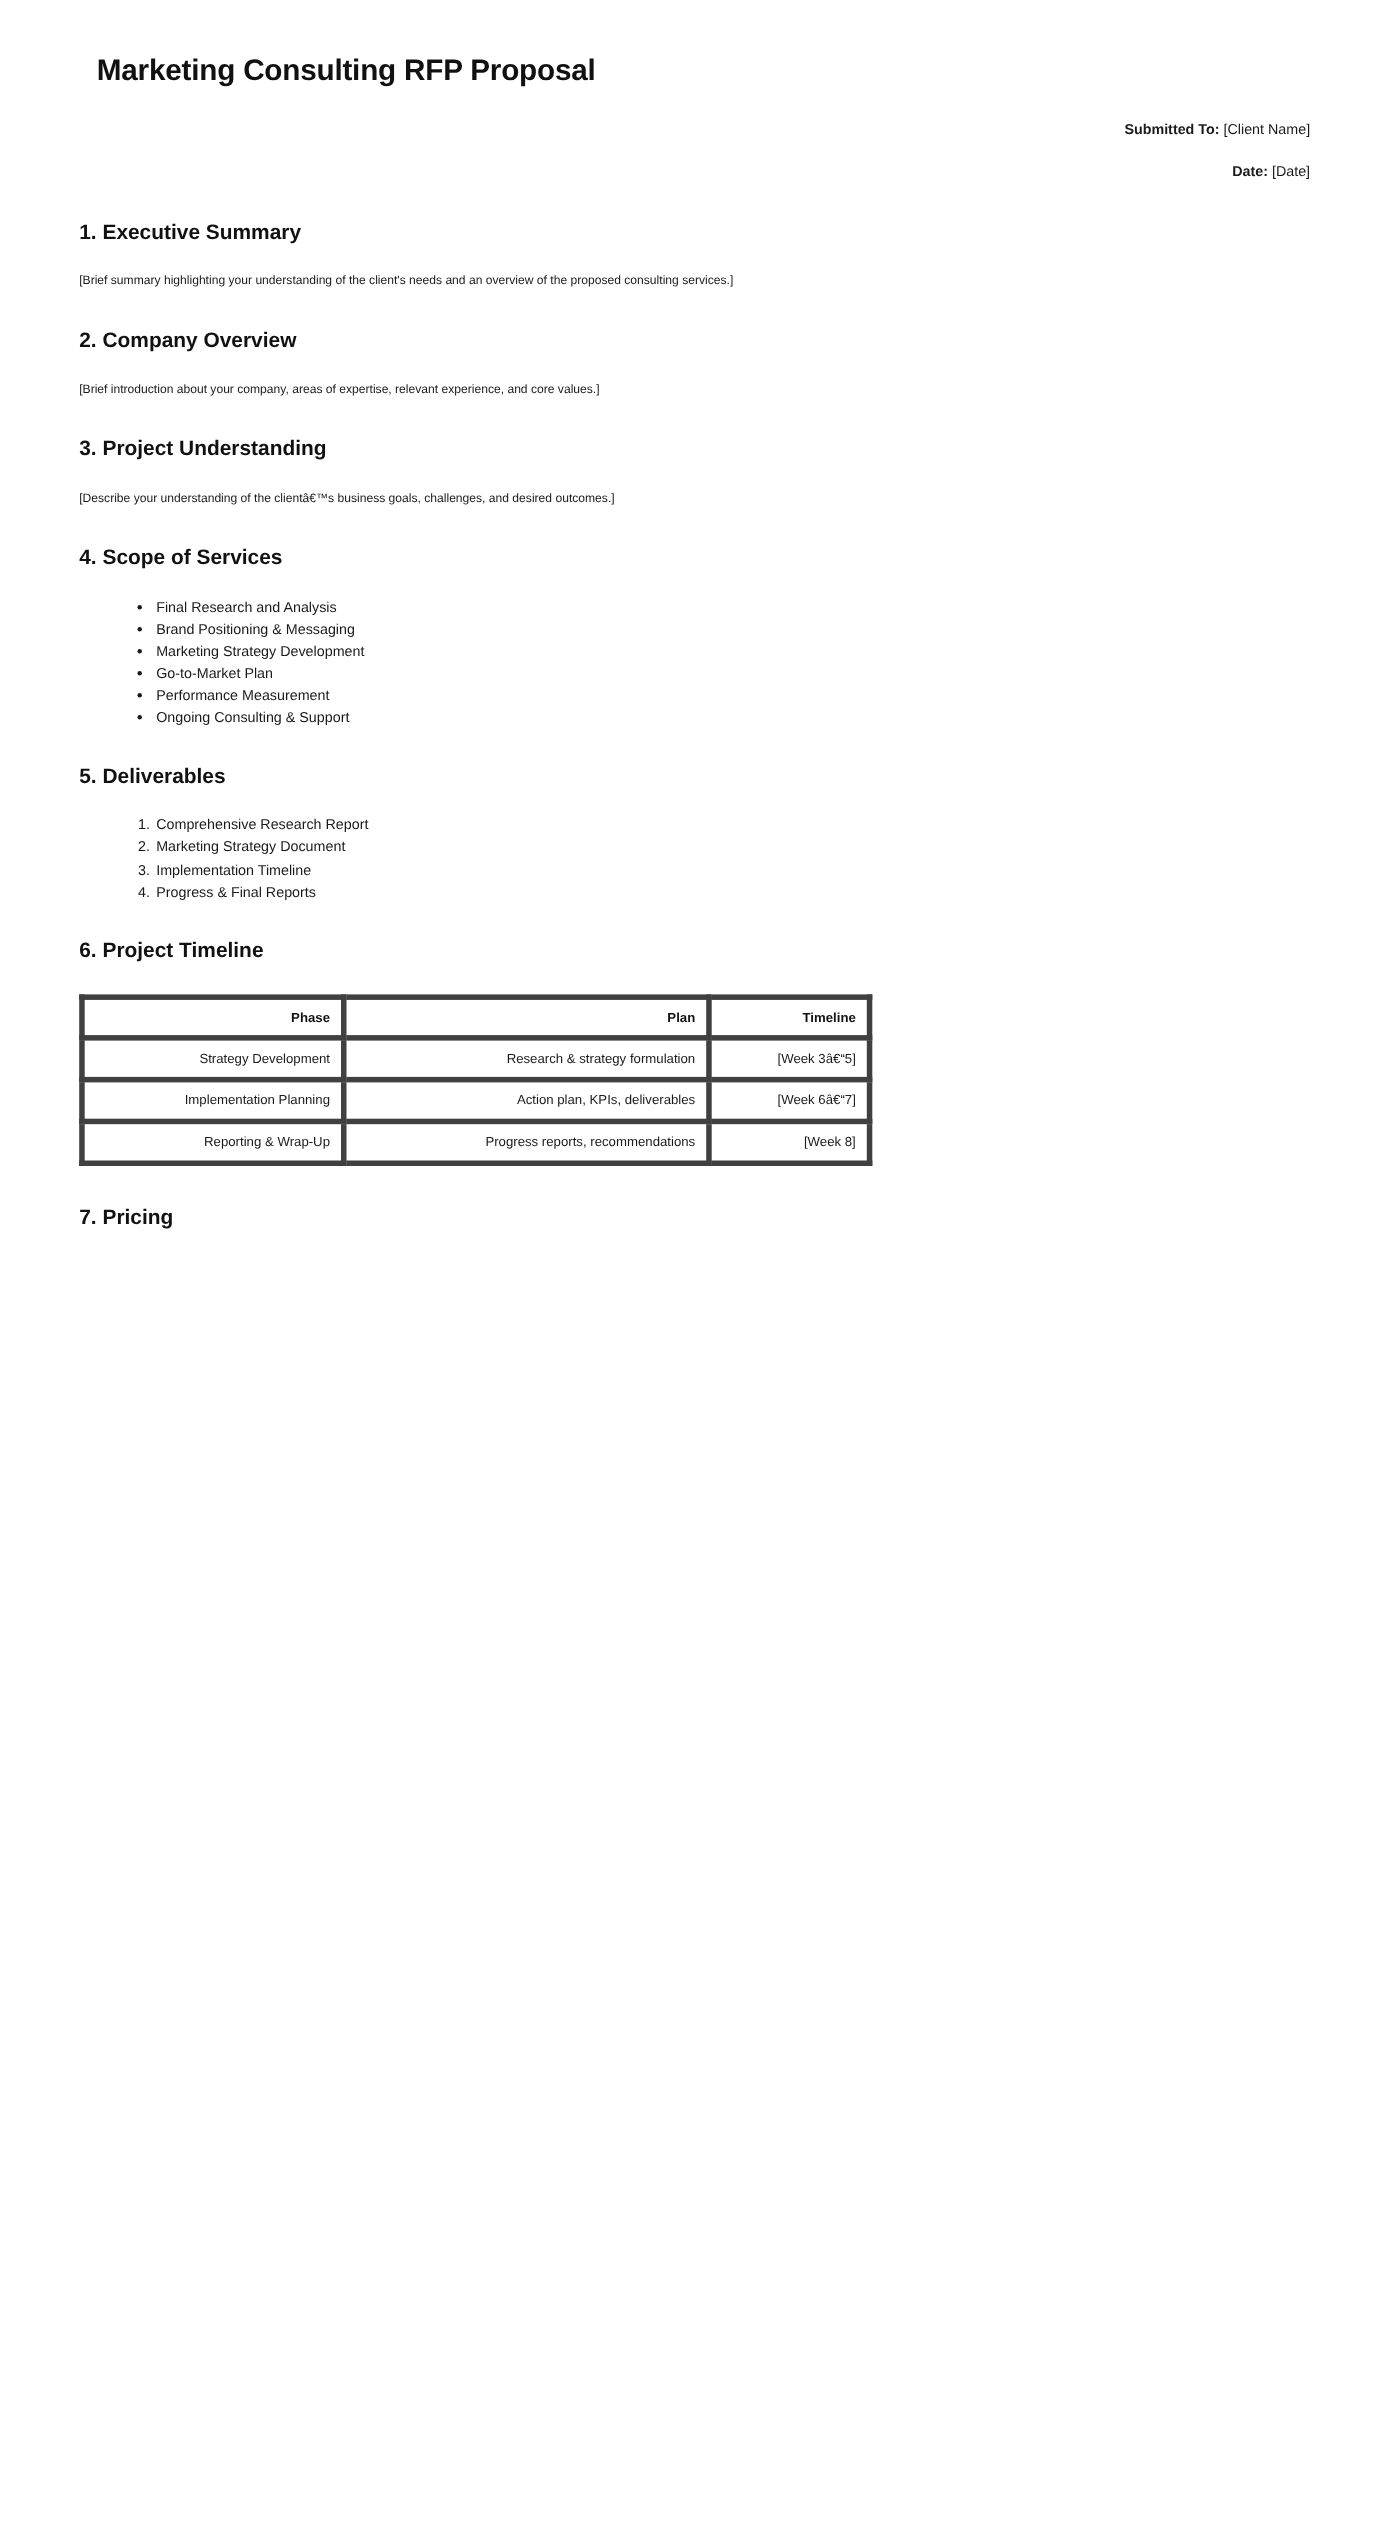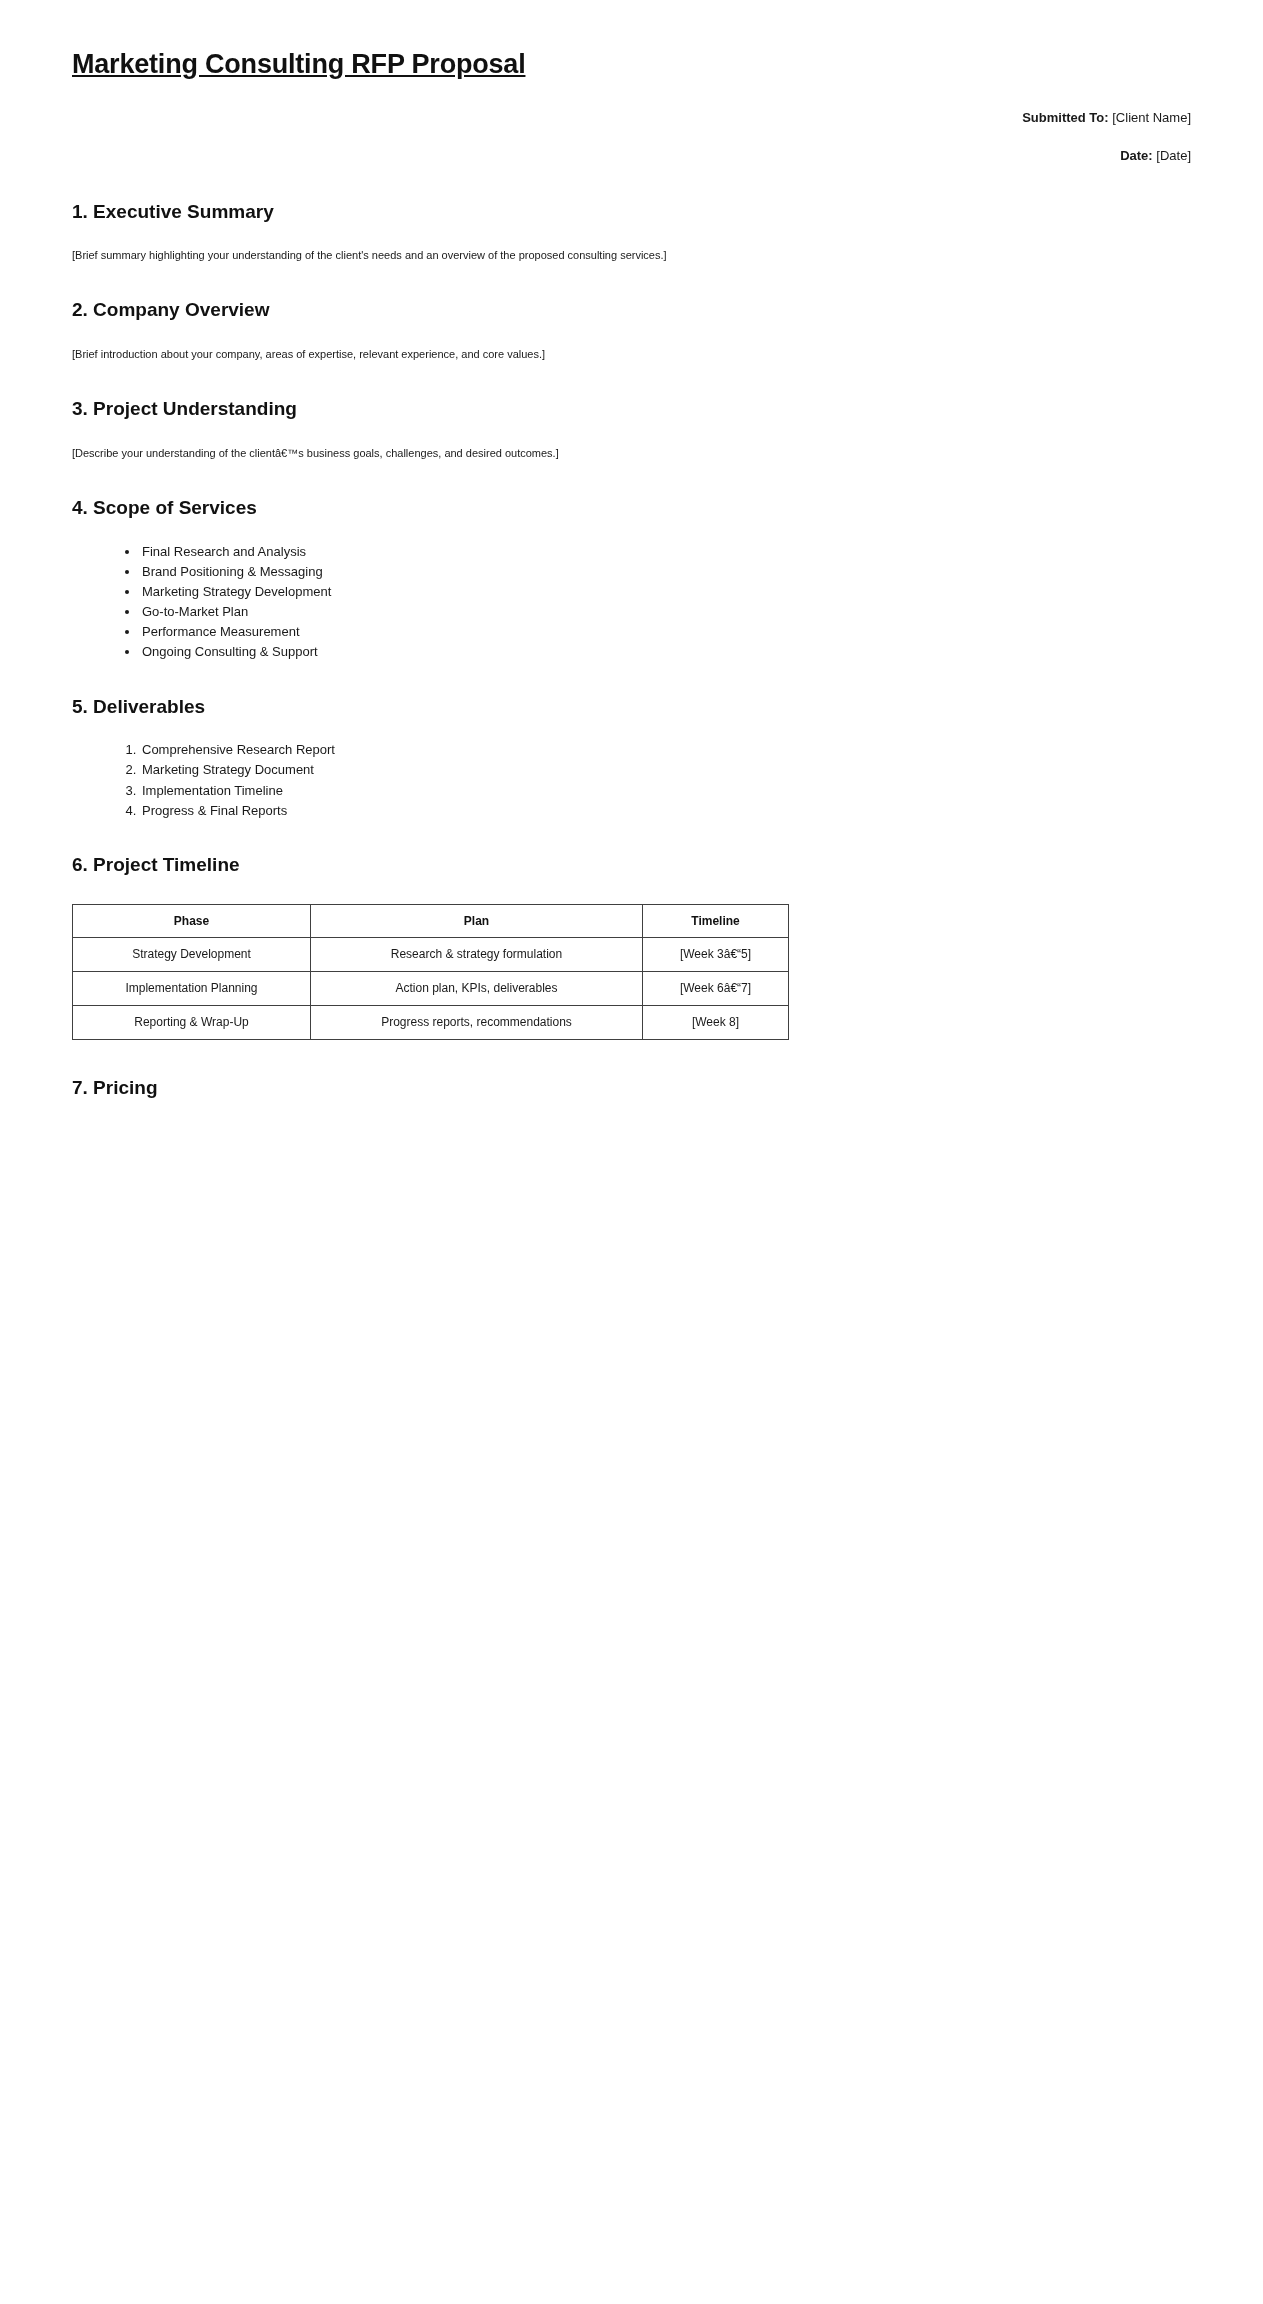--- a/index.html
+++ b/index.html
@@ -34,10 +34,9 @@
     font-size: 27px;
     font-weight: bold;
     letter-spacing: -0.2px;
-    margin: 0 0 26px 0;
+    margin: 0 0 26px 16px;
     line-height: 1.25;
     color: #111111;
-    text-decoration: underline;
   }
 
   .meta-line {

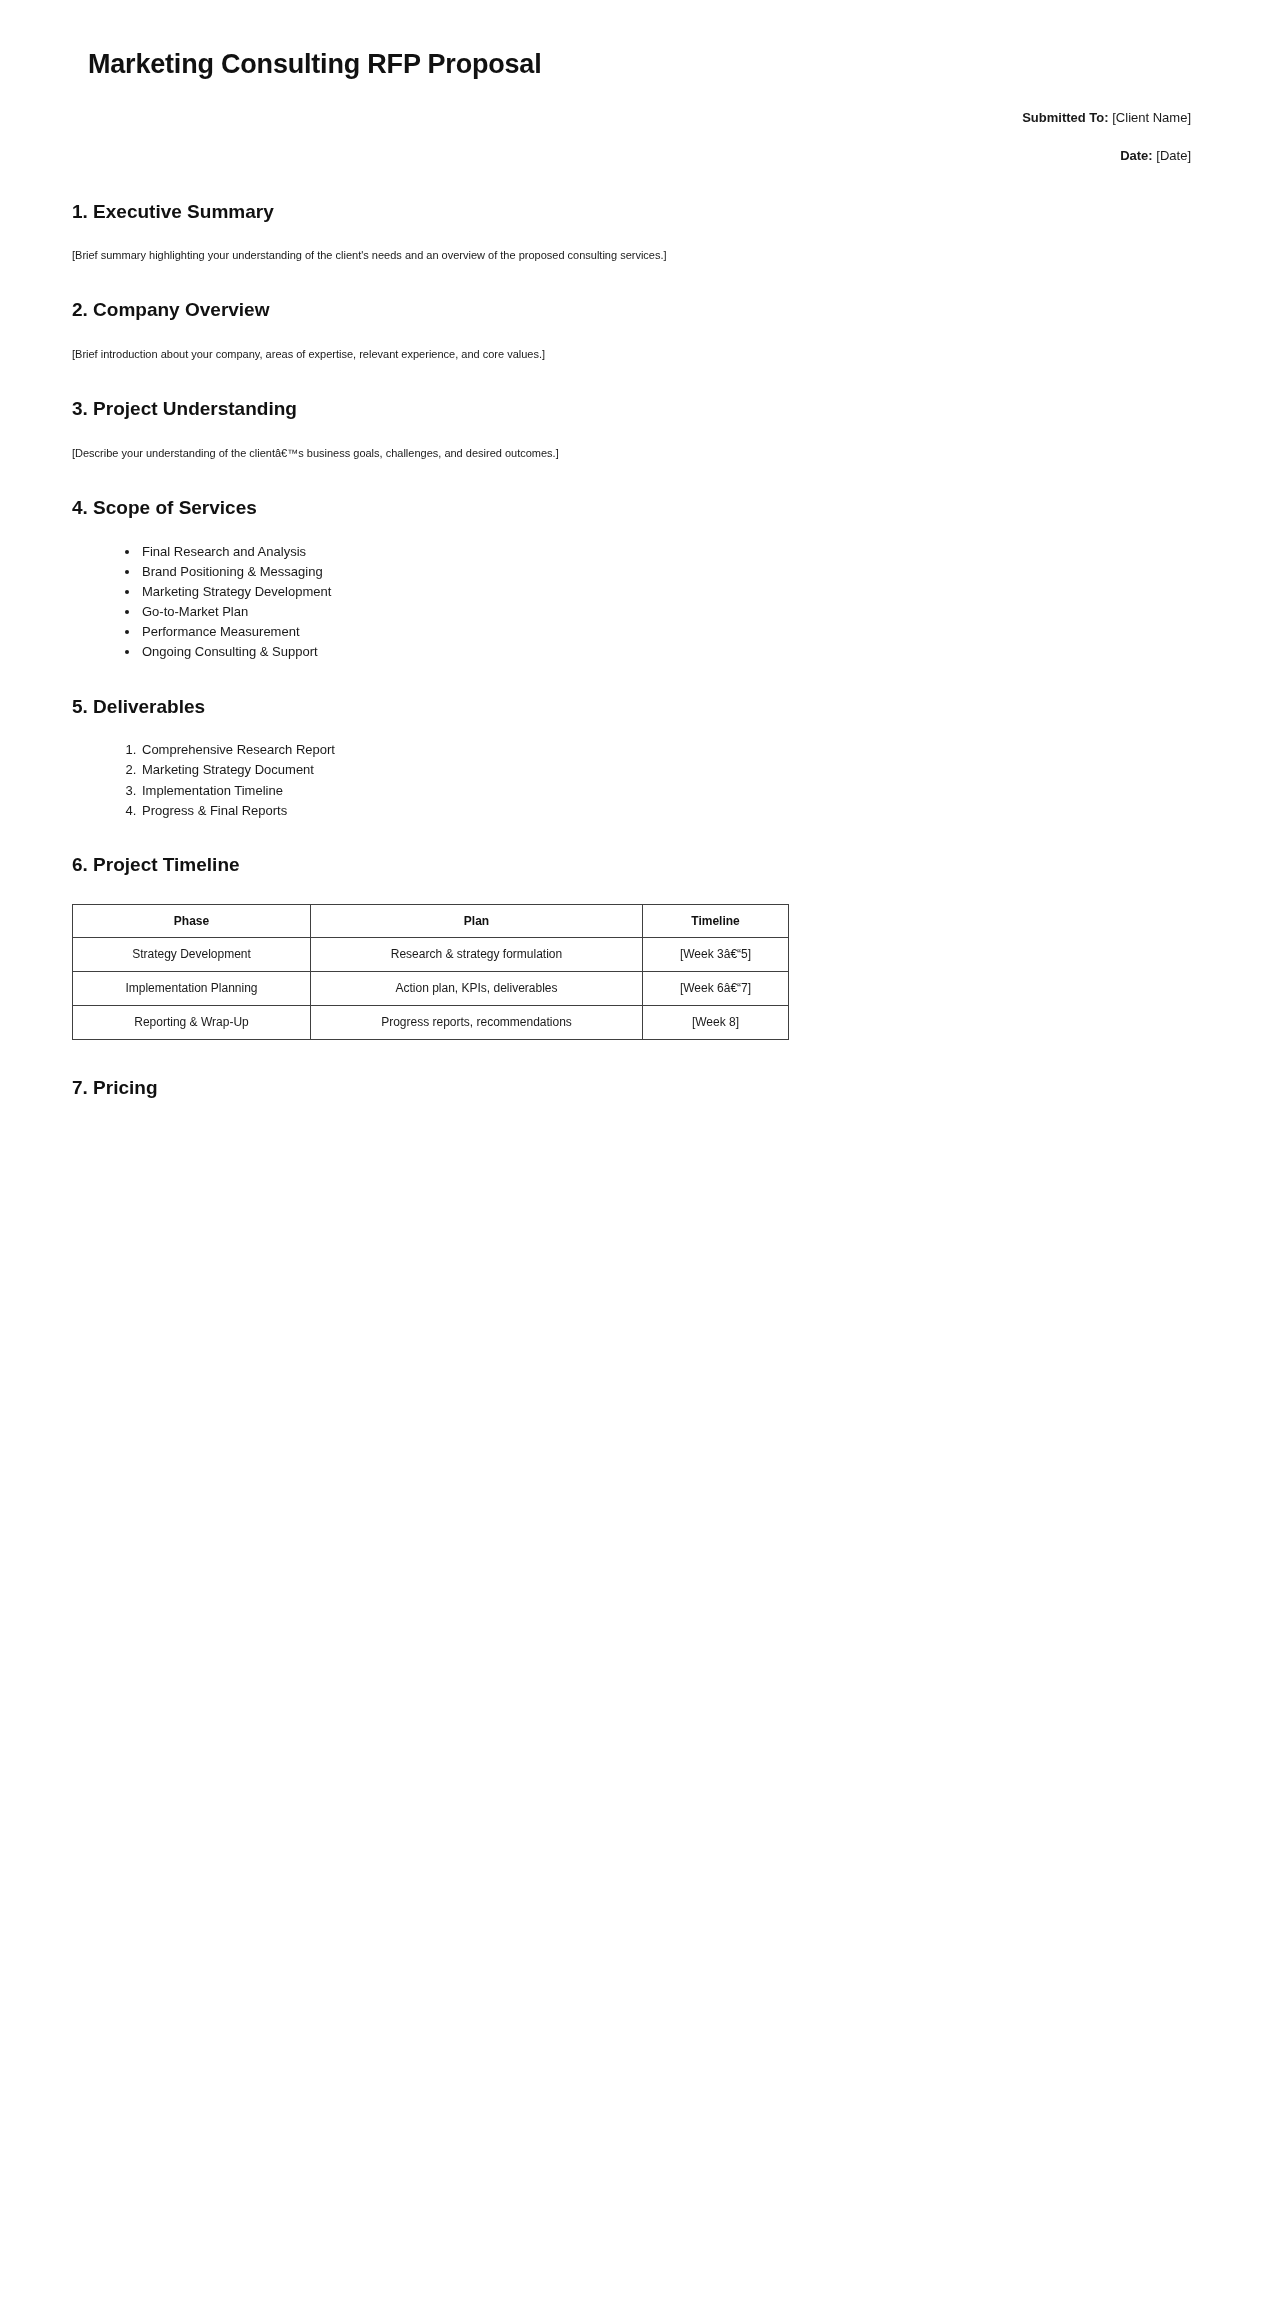--- a/index.html
+++ b/index.html
@@ -86,9 +86,9 @@
   }
   table.timeline-table th,
   table.timeline-table td {
-    border: 1px solid #404040;
+    border: 5px solid #404040;
     padding: 8px 10px;
-    text-align: center;
+    text-align: right;
     vertical-align: middle;
     line-height: 1.4;
     color: #1a1a1a;

